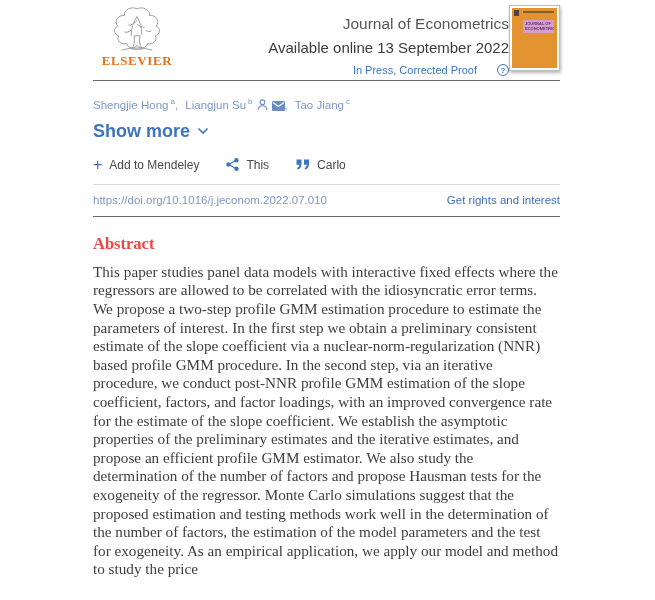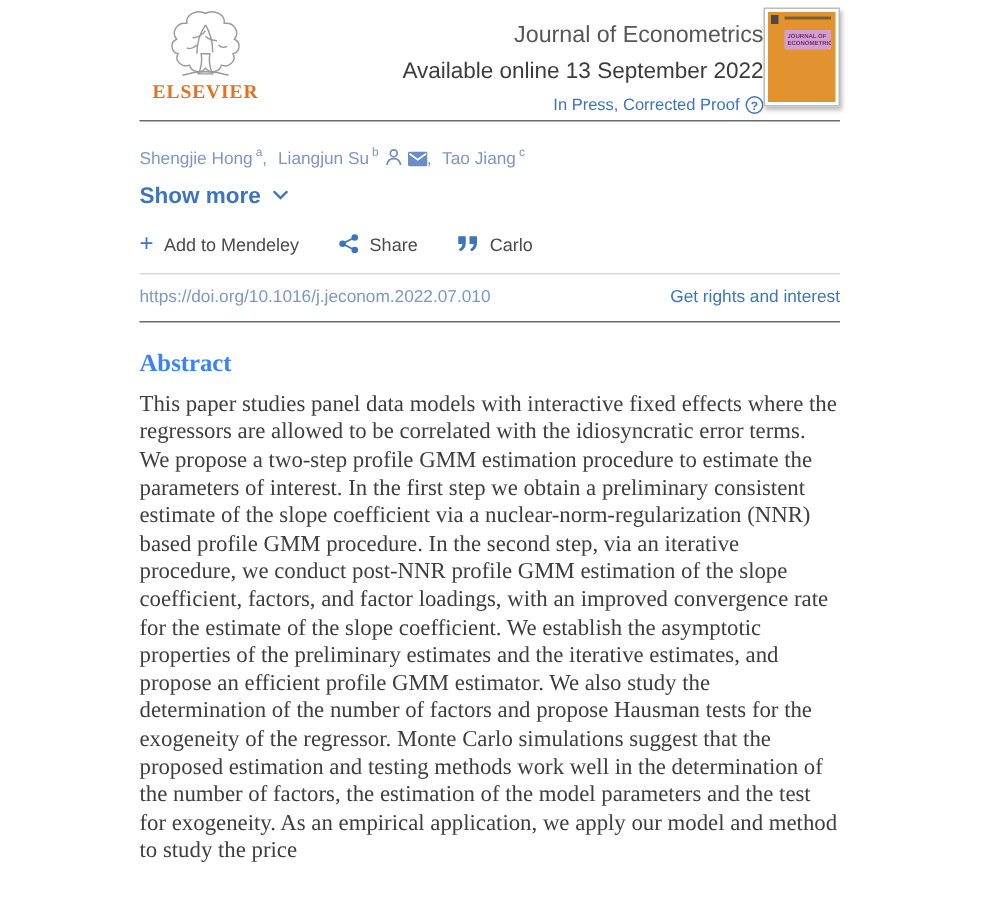--- a/index.html
+++ b/index.html
@@ -22,7 +22,7 @@
   .hdr-center { flex:1; text-align:right; padding-top:11px; }
   .journal-title { font-size:15.5px; color:#565656; margin-bottom:6px; cursor:pointer; }
   .avail { font-size:15px; color:#3c3c3c; margin-bottom:4px; }
-  .status { font-size:11px; color:#3d74be; display:inline-flex; align-items:center; gap:4px; cursor:pointer; }
+  .status { font-size:11px; color:#3d74be; display:inline-flex; align-items:center; gap:20px; cursor:pointer; }
   .qicon {
     width:12px; height:12px; border:1px solid #3d74be; border-radius:50%;
     display:inline-flex; align-items:center; justify-content:center;

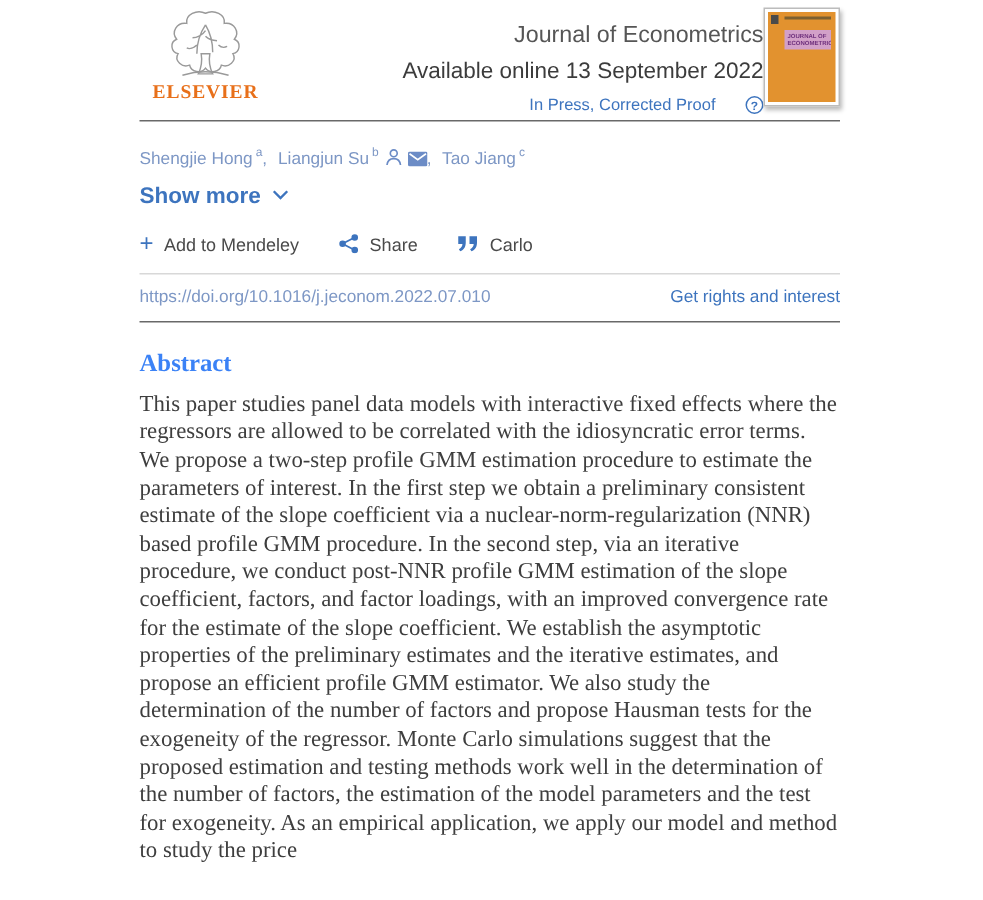--- a/index.html
+++ b/index.html
@@ -60,7 +60,7 @@
 
   .show-more {
     background:none; border:0; padding:0; margin-top:10px;
-    color:#3d74be; font-weight:700; font-size:15px; font-family:inherit;
+    color:#3d74be; font-weight:700; font-size:18px; font-family:inherit;
     display:inline-flex; align-items:center; gap:7px; cursor:pointer;
   }
 

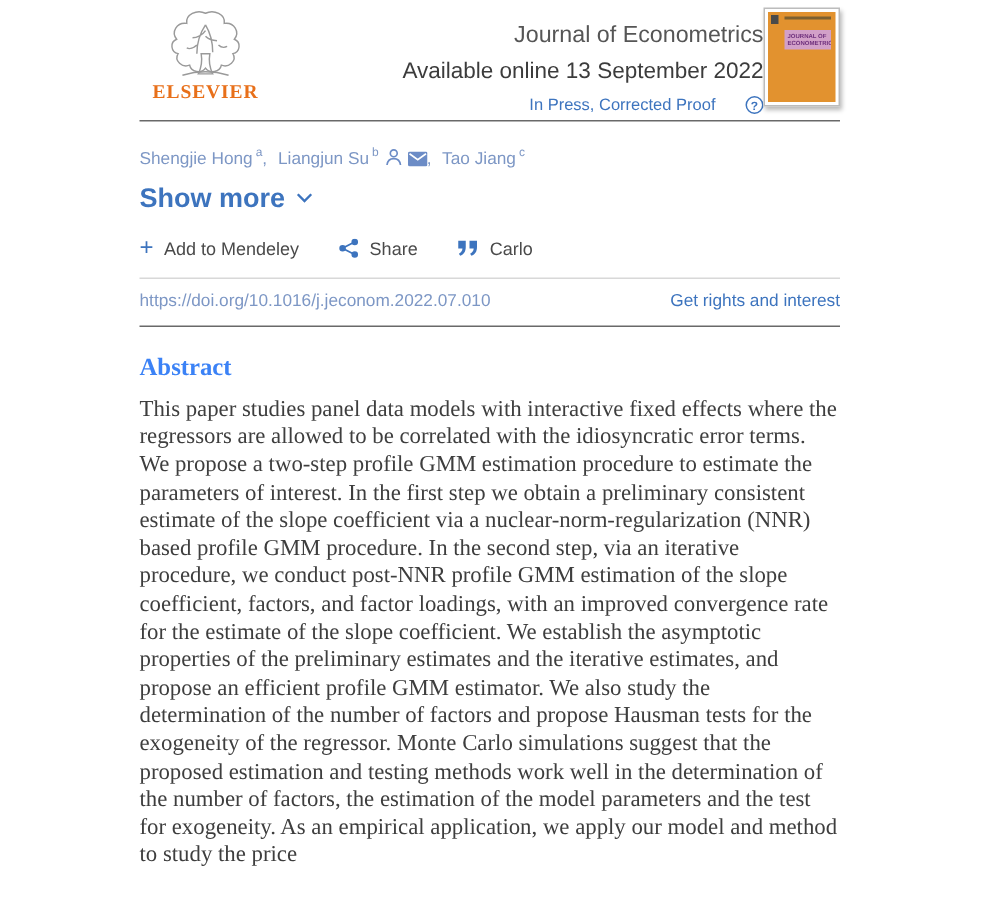--- a/index.html
+++ b/index.html
@@ -174,7 +174,7 @@
             <path d="M3.9 5.7l5.2-2.7M3.9 7.3l5.2 2.7" fill="none"></path>
           </g>
         </svg>
-      <span>Share</span>
+      <span>This</span>
     </button>
     <button class="act">
       <svg width="14" height="11" viewBox="0 0 14 11">

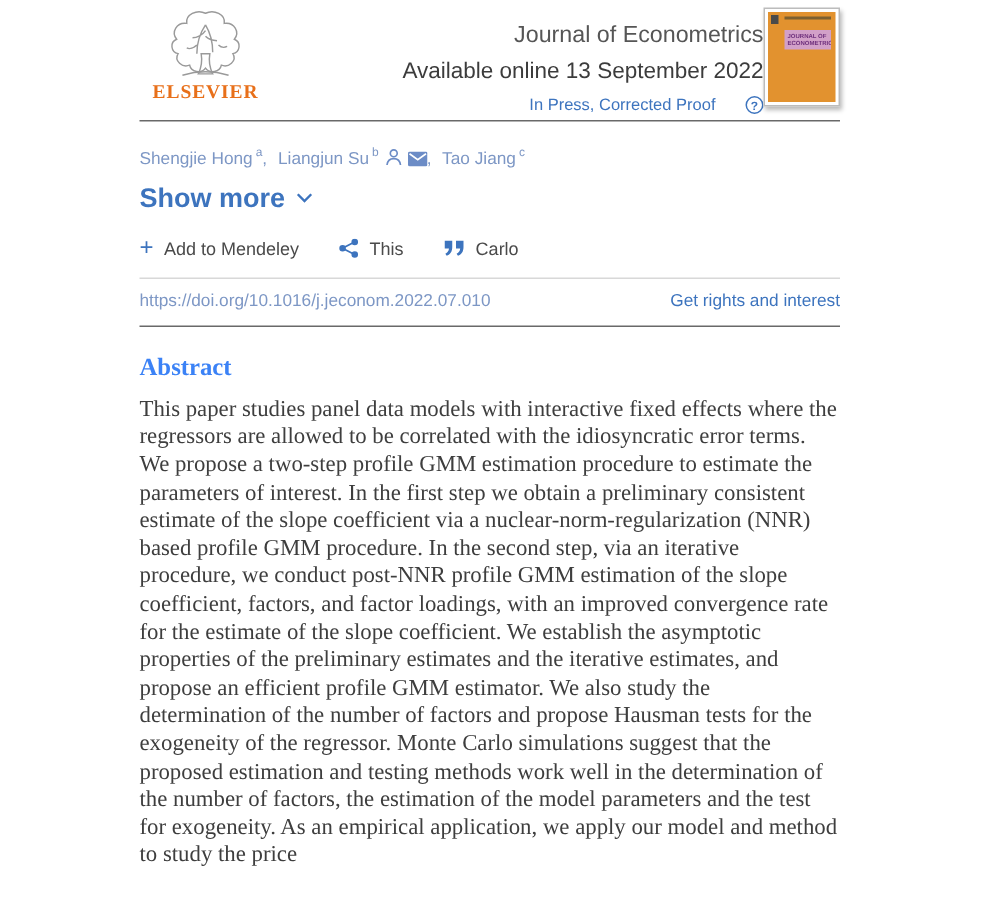--- a/index.html
+++ b/index.html
@@ -80,7 +80,7 @@
 
   
   h2.abs {
-    font-family:"Liberation Serif", serif; font-size:16.5px; color:#3b82f6;
+    font-family:"Liberation Serif", serif; font-size:16.5px; color:#ef4444;
     font-weight:700; margin:17px 0 9px;
   }
   p.abs-text {

